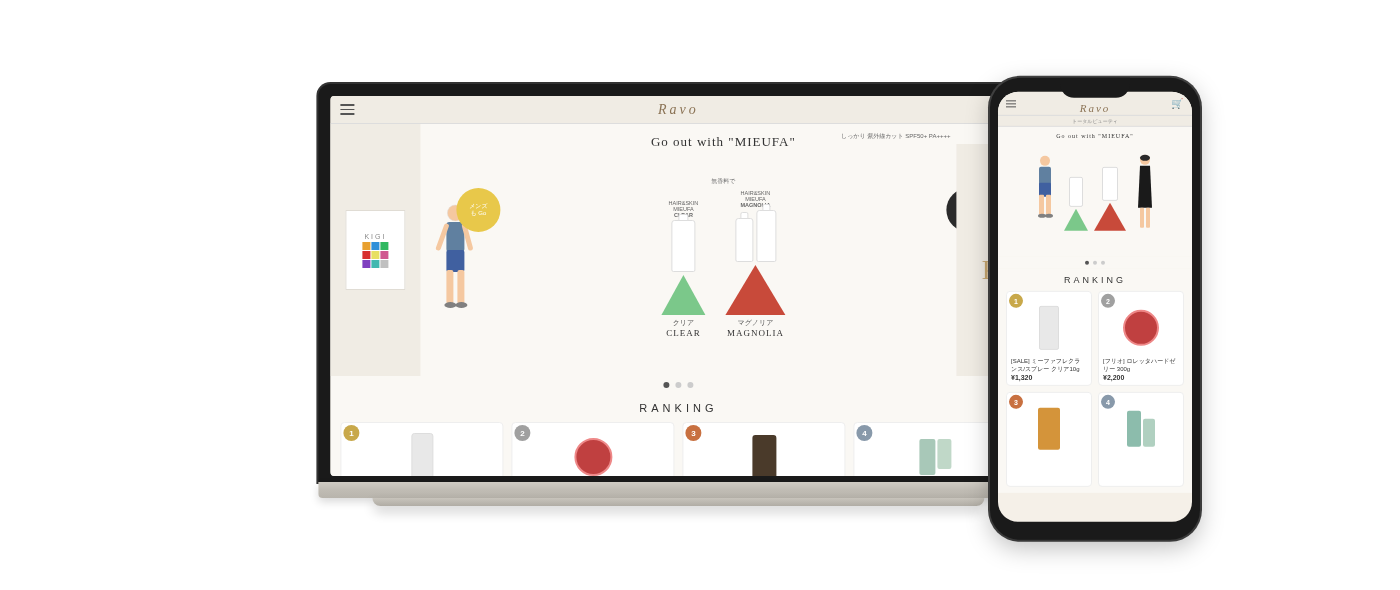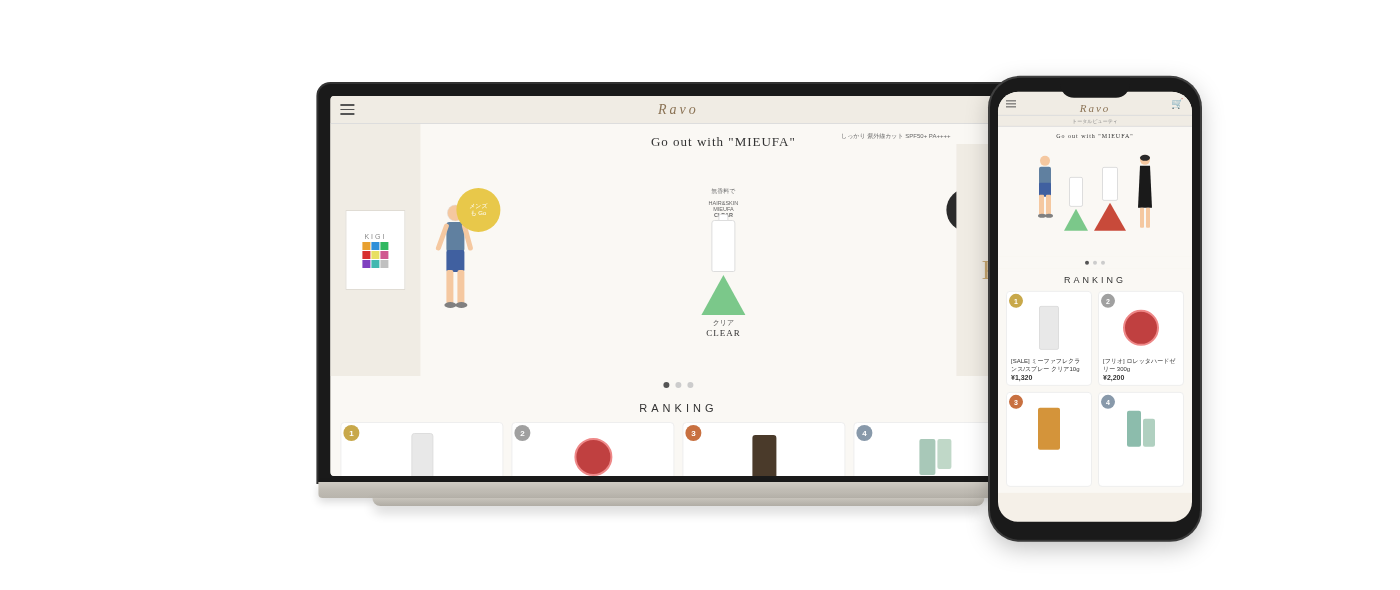--- a/index.html
+++ b/index.html
@@ -621,6 +621,22 @@
                     <div style="font-size:9px; color:#333; font-family:Georgia,serif; letter-spacing:1px;">CLEAR</div>
                   </div>
 
+                  <div class="bottle-group">
+                    <div style="font-size:5.5px; color:#666; font-family:sans-serif; text-align:center; margin-bottom:2px;">
+                      HAIR&amp;SKIN<br>MIEUFA<br><span style="font-weight:bold;">MAGNOLIA</span>
+                    </div>
+                    <div style="display:flex; gap:3px; align-items:flex-end;">
+                      <div style="width:18px; height:44px; background:white; border:1px solid #ddd; border-radius:3px 3px 2px 2px; position:relative;">
+                        <div style="width:8px; height:7px; background:white; border:1px solid #ddd; border-radius:2px 2px 0 0; position:absolute; top:-7px; left:50%; transform:translateX(-50%);"></div>
+                      </div>
+                      <div style="width:20px; height:52px; background:white; border:1px solid #ddd; border-radius:3px 3px 2px 2px; position:relative;">
+                        <div style="width:8px; height:7px; background:white; border:1px solid #ddd; border-radius:2px 2px 0 0; position:absolute; top:-7px; left:50%; transform:translateX(-50%);"></div>
+                      </div>
+                    </div>
+                    <div style="width:0; height:0; border-left:30px solid transparent; border-right:30px solid transparent; border-bottom:50px solid #c84a3a; margin:3px 0;"></div>
+                    <div style="font-size:7px; color:#555; font-family:sans-serif;">マグノリア</div>
+                    <div style="font-size:9px; color:#333; font-family:Georgia,serif; letter-spacing:1px;">MAGNOLIA</div>
+                  </div>
 
                 </div>
               </div>

